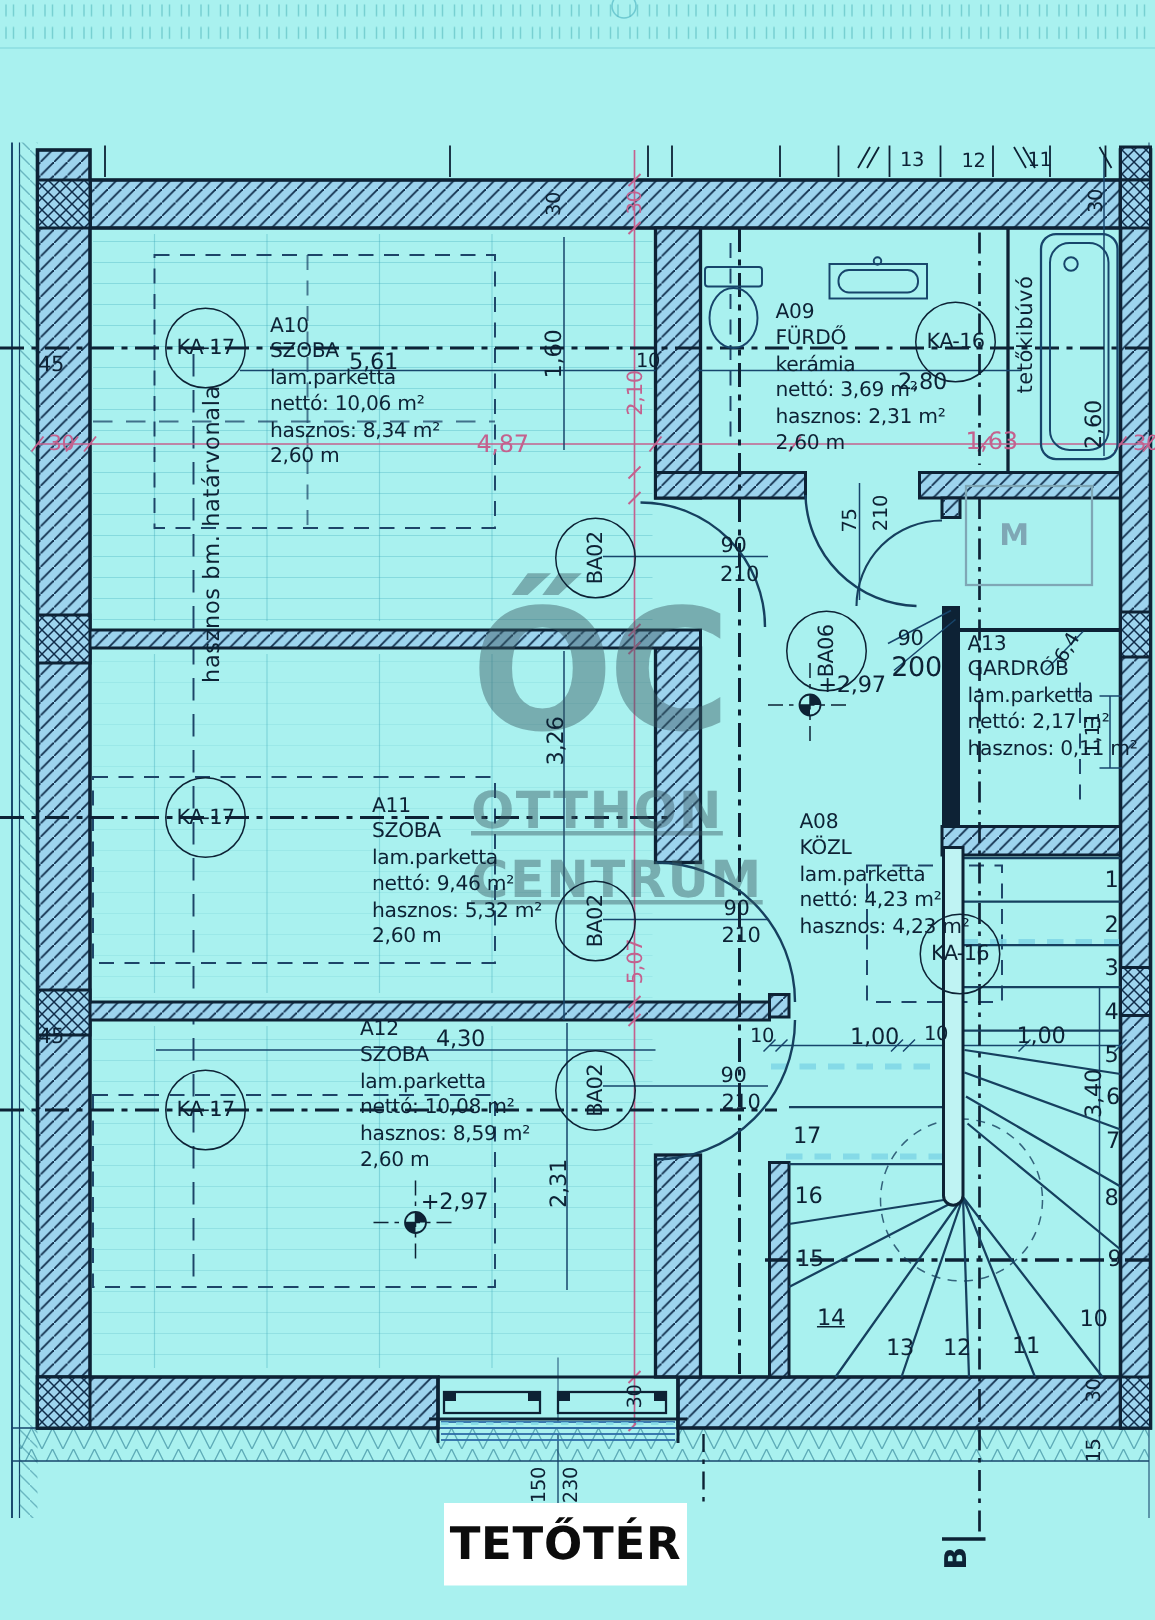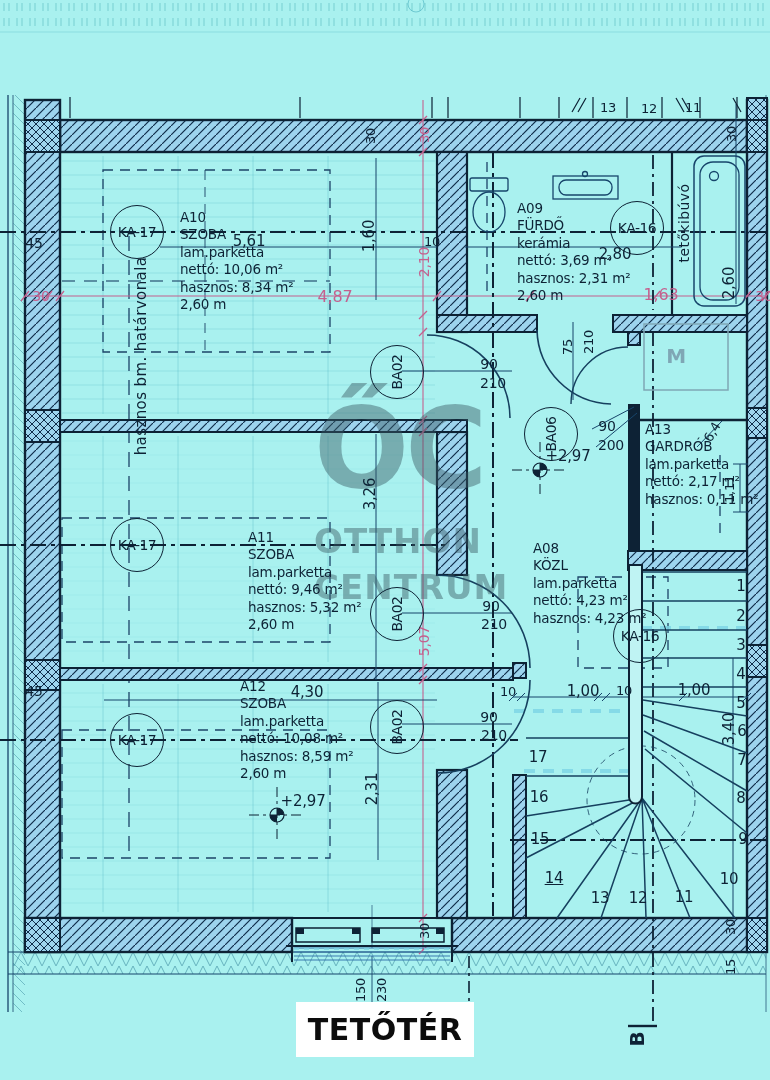--- a/index.html
+++ b/index.html
@@ -282,7 +282,7 @@
       <span class="ann" style="left: 489px; top: 364px; font-size: 14px; transform: translate(-50%, -50%) rotate(0deg);">90</span>
       <span class="ann" style="left: 493px; top: 383px; font-size: 14px; transform: translate(-50%, -50%) rotate(0deg);">210</span>
       <span class="ann" style="left: 607px; top: 426px; font-size: 14px; transform: translate(-50%, -50%) rotate(0deg);">90</span>
-      <span class="ann" style="left: 611px; top: 445px; font-size: 14px; transform: translate(-50%, -50%) rotate(0deg);">200</span>
+      <span class="ann" style="left: 611px; top: 445px; font-size: 18px; transform: translate(-50%, -50%) rotate(0deg);">200</span>
       <span class="ann" style="left: 568px; top: 456px; transform: translate(-50%, -50%) rotate(0deg);">+2,97</span>
       <span class="ann" style="left: 370px; top: 494px; transform: translate(-50%, -50%) rotate(-90deg);">3,26</span>
       <span class="ann" style="left: 491px; top: 606px; font-size: 14px; transform: translate(-50%, -50%) rotate(0deg);">90</span>

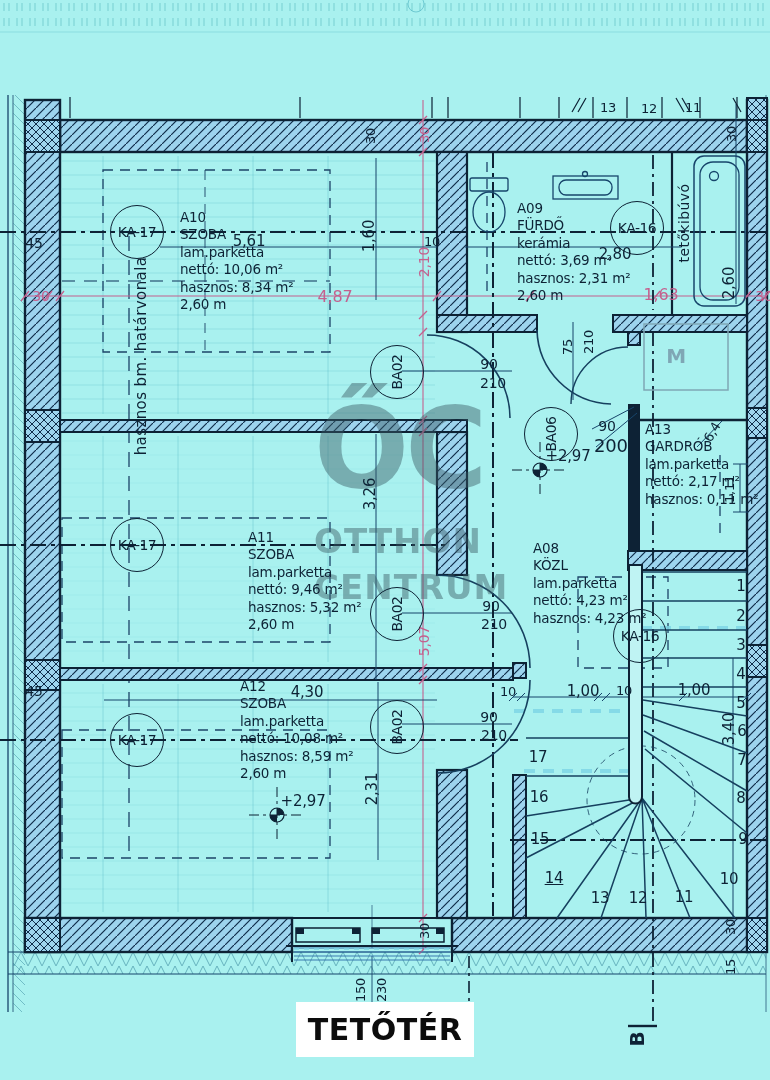--- a/index.html
+++ b/index.html
@@ -19,7 +19,7 @@
           letter-spacing:-0.5px;background:transparent;}
   .watermark{position:absolute;left:314px;top:378px;width:170px;color:rgba(58,92,99,.45);pointer-events:none;}
   .wm-logo{font-size:112px;font-weight:bold;letter-spacing:-4px;line-height:140px;}
-  .wm-name{font-size:34px;font-weight:bold;letter-spacing:1px;line-height:46px;}
+  .wm-name{font-size:34px;font-weight:bold;letter-spacing:1px;line-height:46px;text-decoration:underline;}
   .title-box{position:absolute;left:296px;top:1002px;width:178px;height:55px;background:#ffffff;
              display:flex;align-items:center;justify-content:center;}
   .title-box span{font-size:30px;font-weight:bold;color:#0c0c0c;letter-spacing:.5px;}

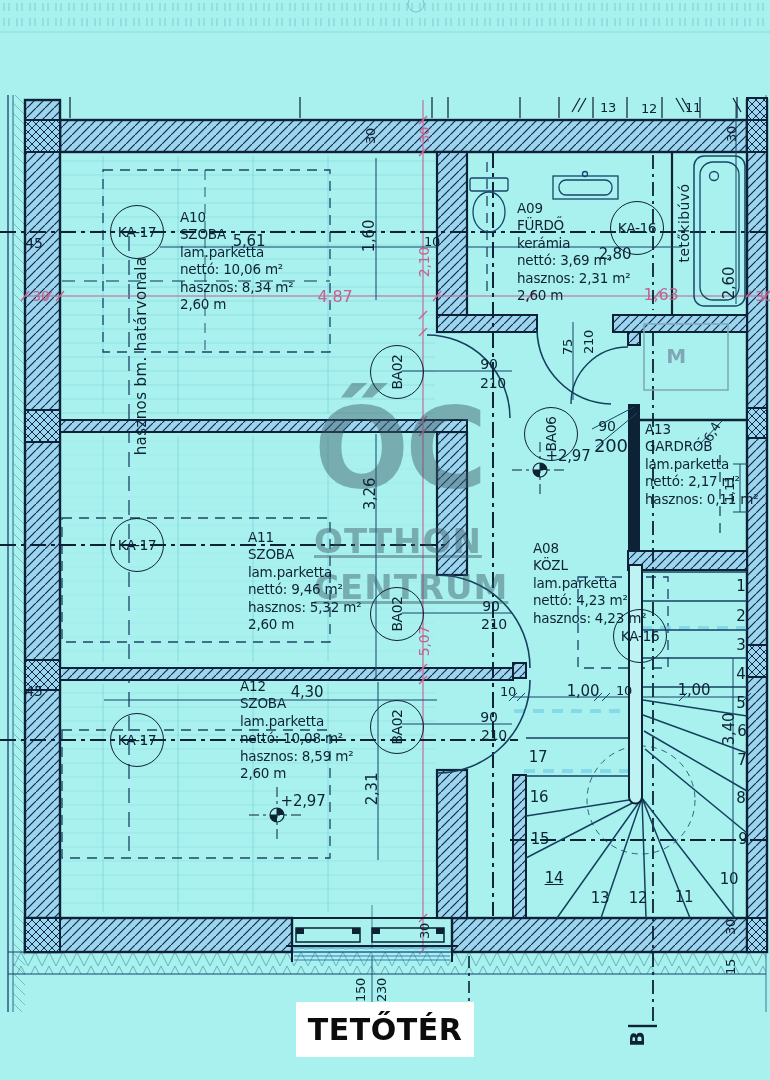--- a/index.html
+++ b/index.html
@@ -20,7 +20,7 @@
   .watermark{position:absolute;left:314px;top:378px;width:170px;color:rgba(58,92,99,.45);pointer-events:none;}
   .wm-logo{font-size:112px;font-weight:bold;letter-spacing:-4px;line-height:140px;}
   .wm-name{font-size:34px;font-weight:bold;letter-spacing:1px;line-height:46px;text-decoration:underline;}
-  .title-box{position:absolute;left:296px;top:1002px;width:178px;height:55px;background:#ffffff;
+  .title-box{position:absolute;left:296px;top:1002px;width:162px;height:55px;background:#ffffff;
              display:flex;align-items:center;justify-content:center;}
   .title-box span{font-size:30px;font-weight:bold;color:#0c0c0c;letter-spacing:.5px;}
 </style>

